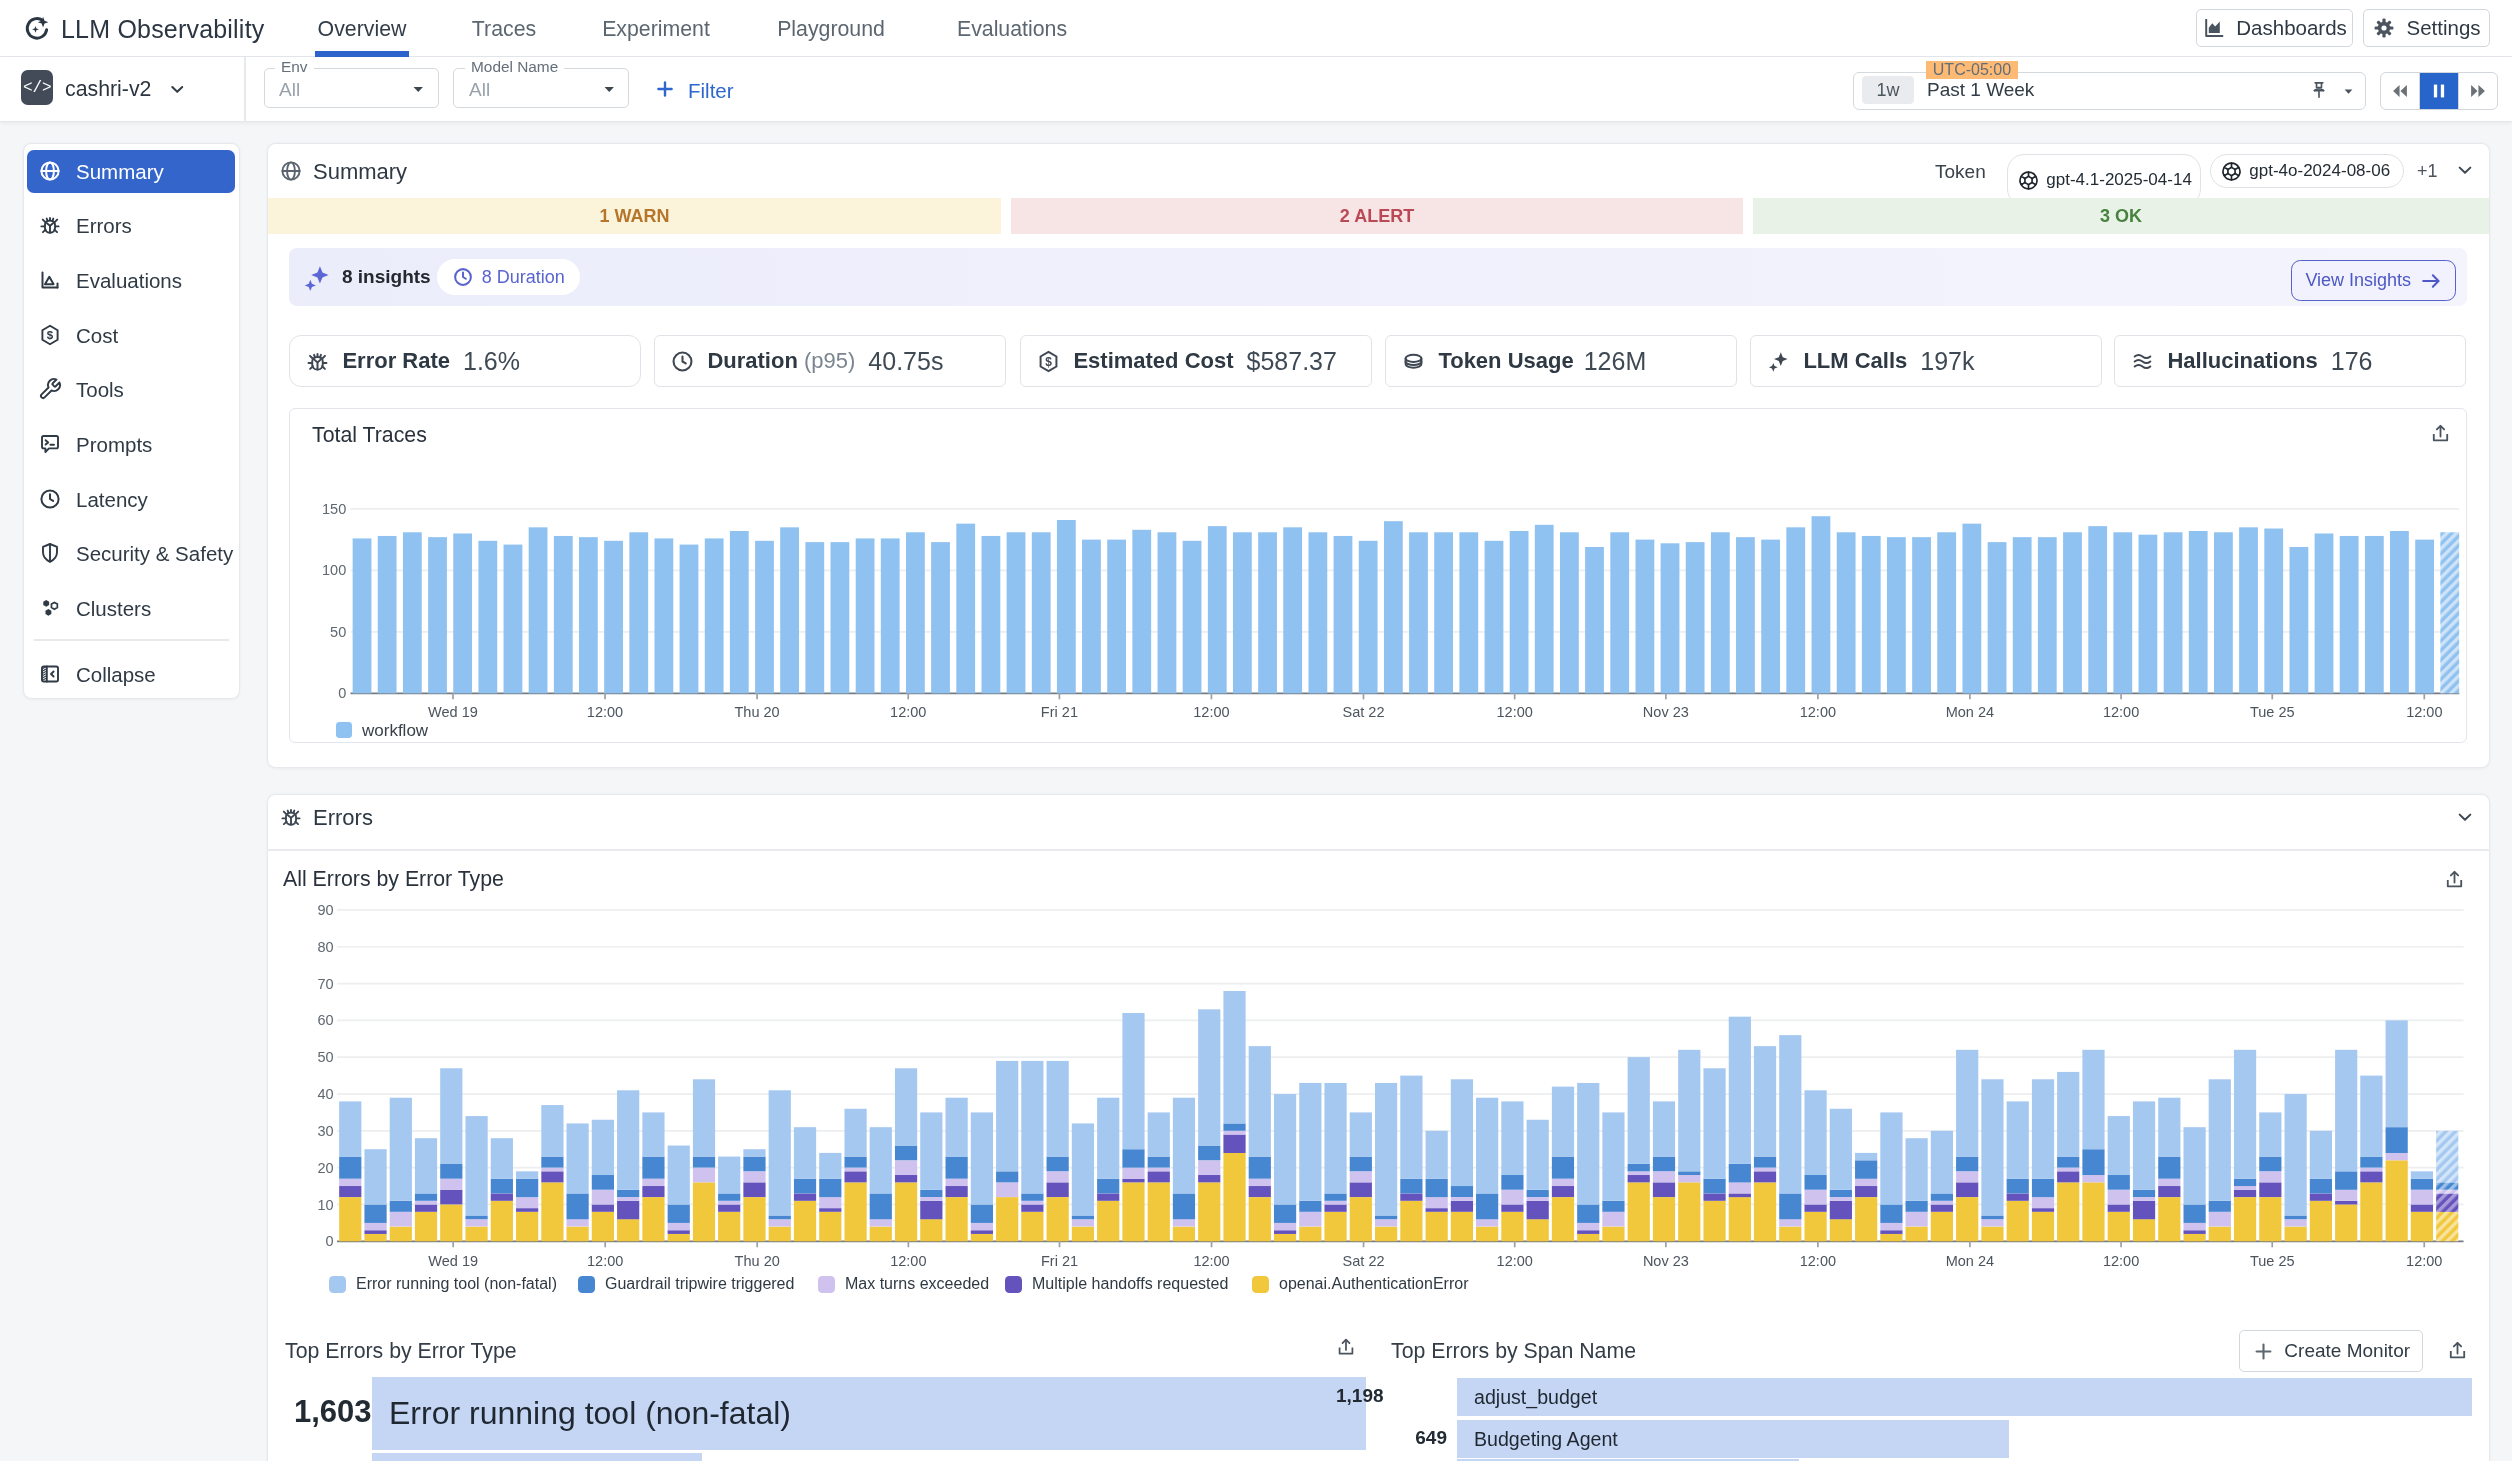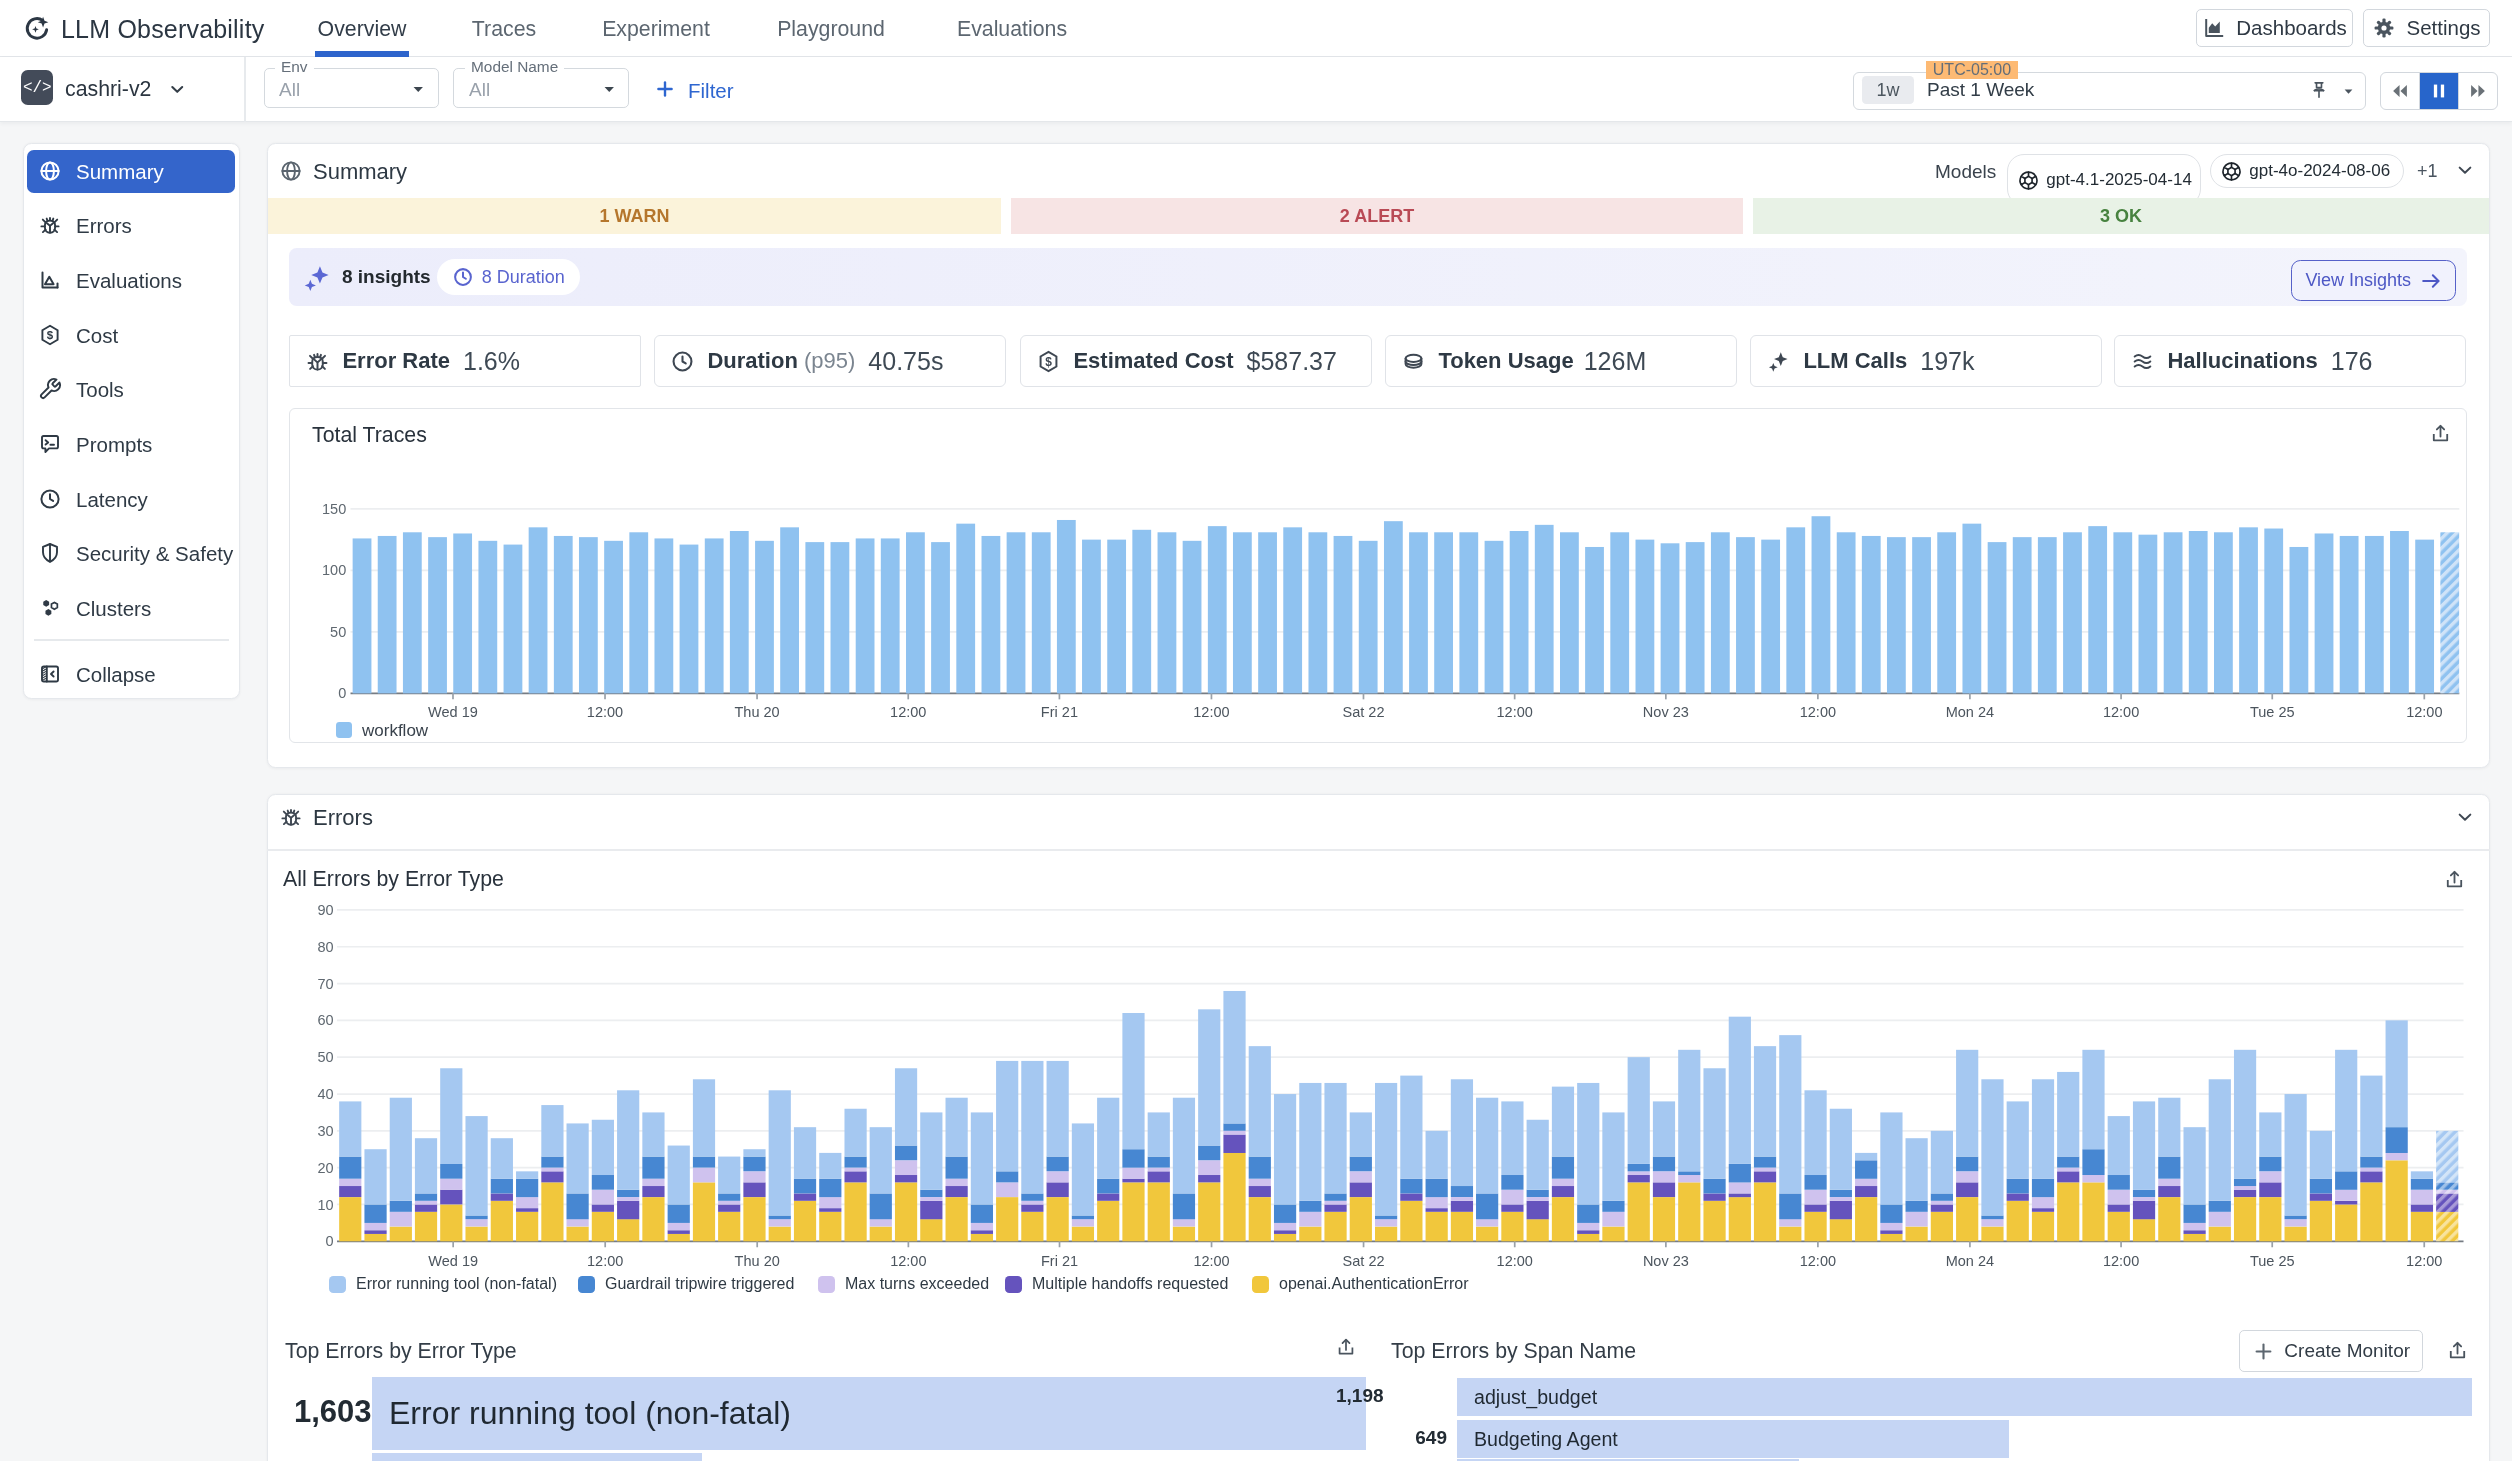--- a/index.html
+++ b/index.html
@@ -174,7 +174,7 @@
     <path d="M3.4 12h17.2" stroke="#5a646e" stroke-width="1.9" fill="none" stroke-linecap="round" stroke-linejoin="round"></path>
   </svg>
 <div class="abs" style="left:313px;top:159px;font-size:22px;color:#2e3944">Summary</div>
-<div class="abs" style="left:1935px;top:161px;font-size:19px;color:#3a434d">Models</div>
+<div class="abs" style="left:1935px;top:161px;font-size:19px;color:#3a434d">Token</div>
 <div class="abs" style="left:2007px;top:154px;width:194px;height:52px;border:1.7px solid #dfe2e6;border-radius:17px;display:flex;align-items:center;padding-left:8.5px">
     <svg style="position:relative" width="23" height="23" viewBox="0 0 24 24" fill="none">
       <g fill="none" stroke="#1d242b" stroke-width="1.7" stroke-linejoin="round" stroke-linecap="round">

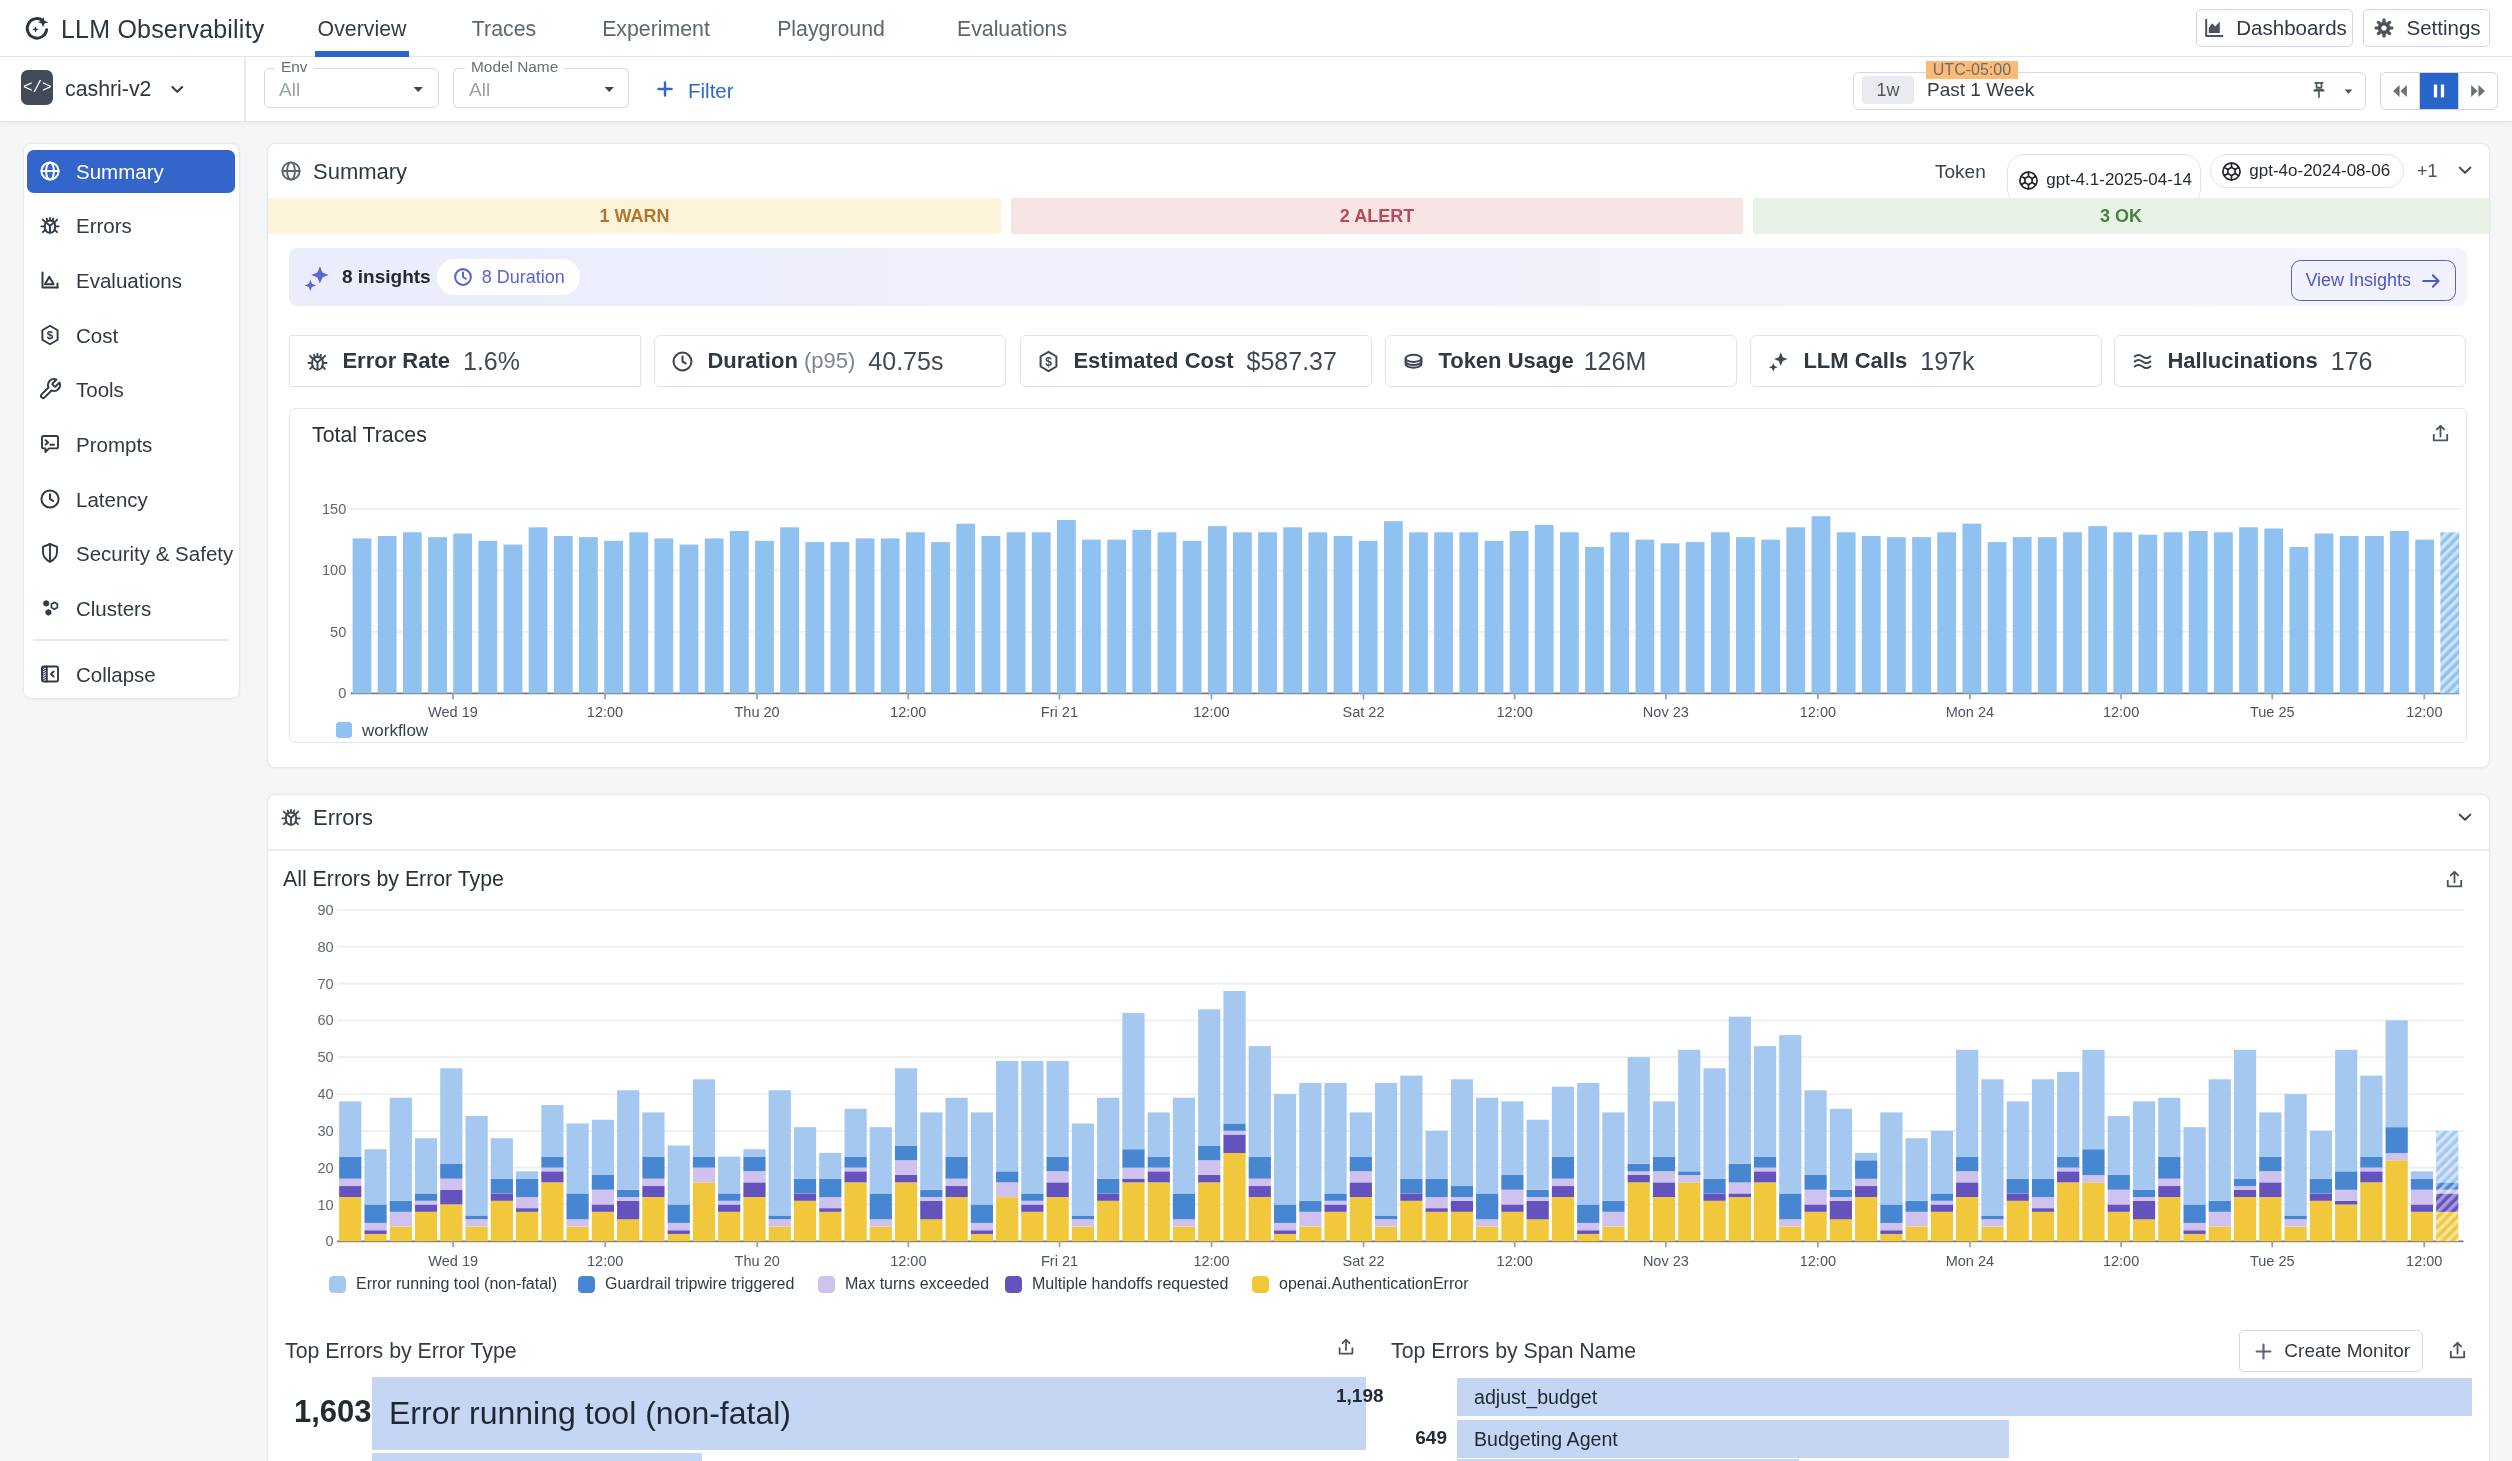--- a/index.html
+++ b/index.html
@@ -252,7 +252,7 @@
       <path d="M14 5.8 L20.2 12 L14 18.2" stroke="#4d58c5" stroke-width="2.2" fill="none" stroke-linecap="round" stroke-linejoin="round"></path>
     </svg>
   </div>
-<div class="abs" style="left:289px;top:335px;width:352px;height:52px;border:1.7px solid #e0e3e8;border-radius:2px;display:flex;align-items:center;padding-left:15.4px">
+<div class="abs" style="left:289px;top:335px;width:352px;height:52px;border:1.7px solid #e0e3e8;border-radius:12px;display:flex;align-items:center;padding-left:15.4px">
     <svg style="position:relative" width="25" height="25" viewBox="0 0 24 24" fill="none">
       <path d="M12 7.6 c3.1 0 5.1 2 5.1 4.8 v2.2 c0 3.1 -2.1 5.2 -5.1 5.2 s-5.1 -2.1 -5.1 -5.2 v-2.2 c0 -2.8 2 -4.8 5.1 -4.8 z" stroke="#3e4752" stroke-width="1.9"></path>
       <path d="M12 19.6 V12.9 M12 12.9 L9 10.2 M12 12.9 L15 10.2" stroke="#3e4752" stroke-width="1.9" fill="none" stroke-linecap="round" stroke-linejoin="round"></path>

